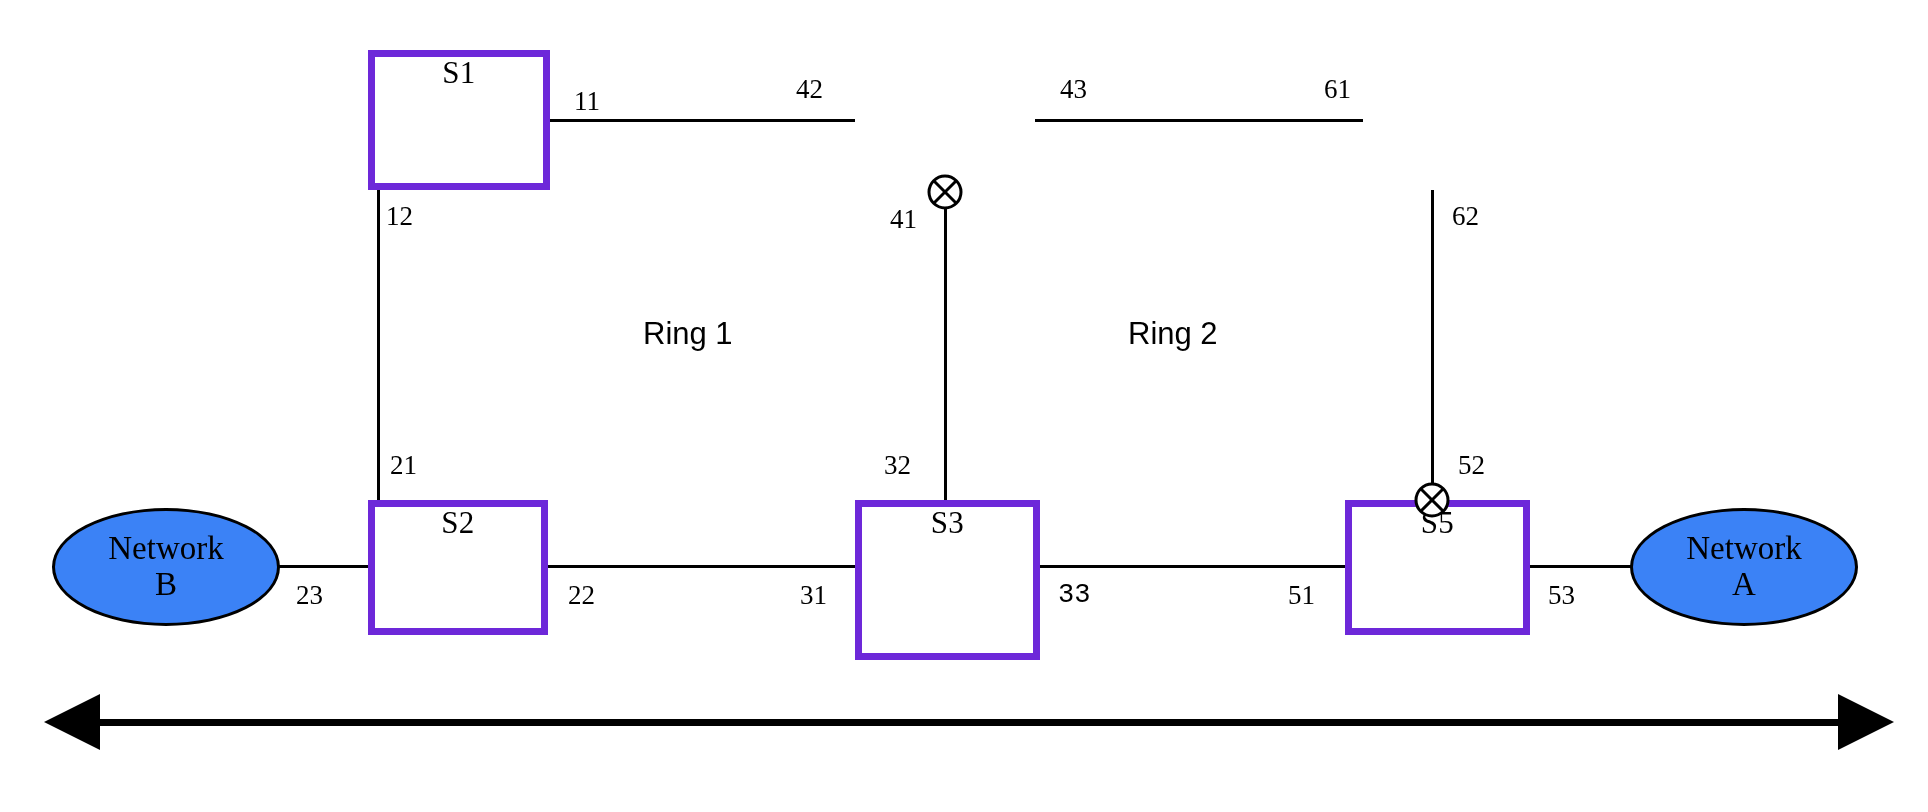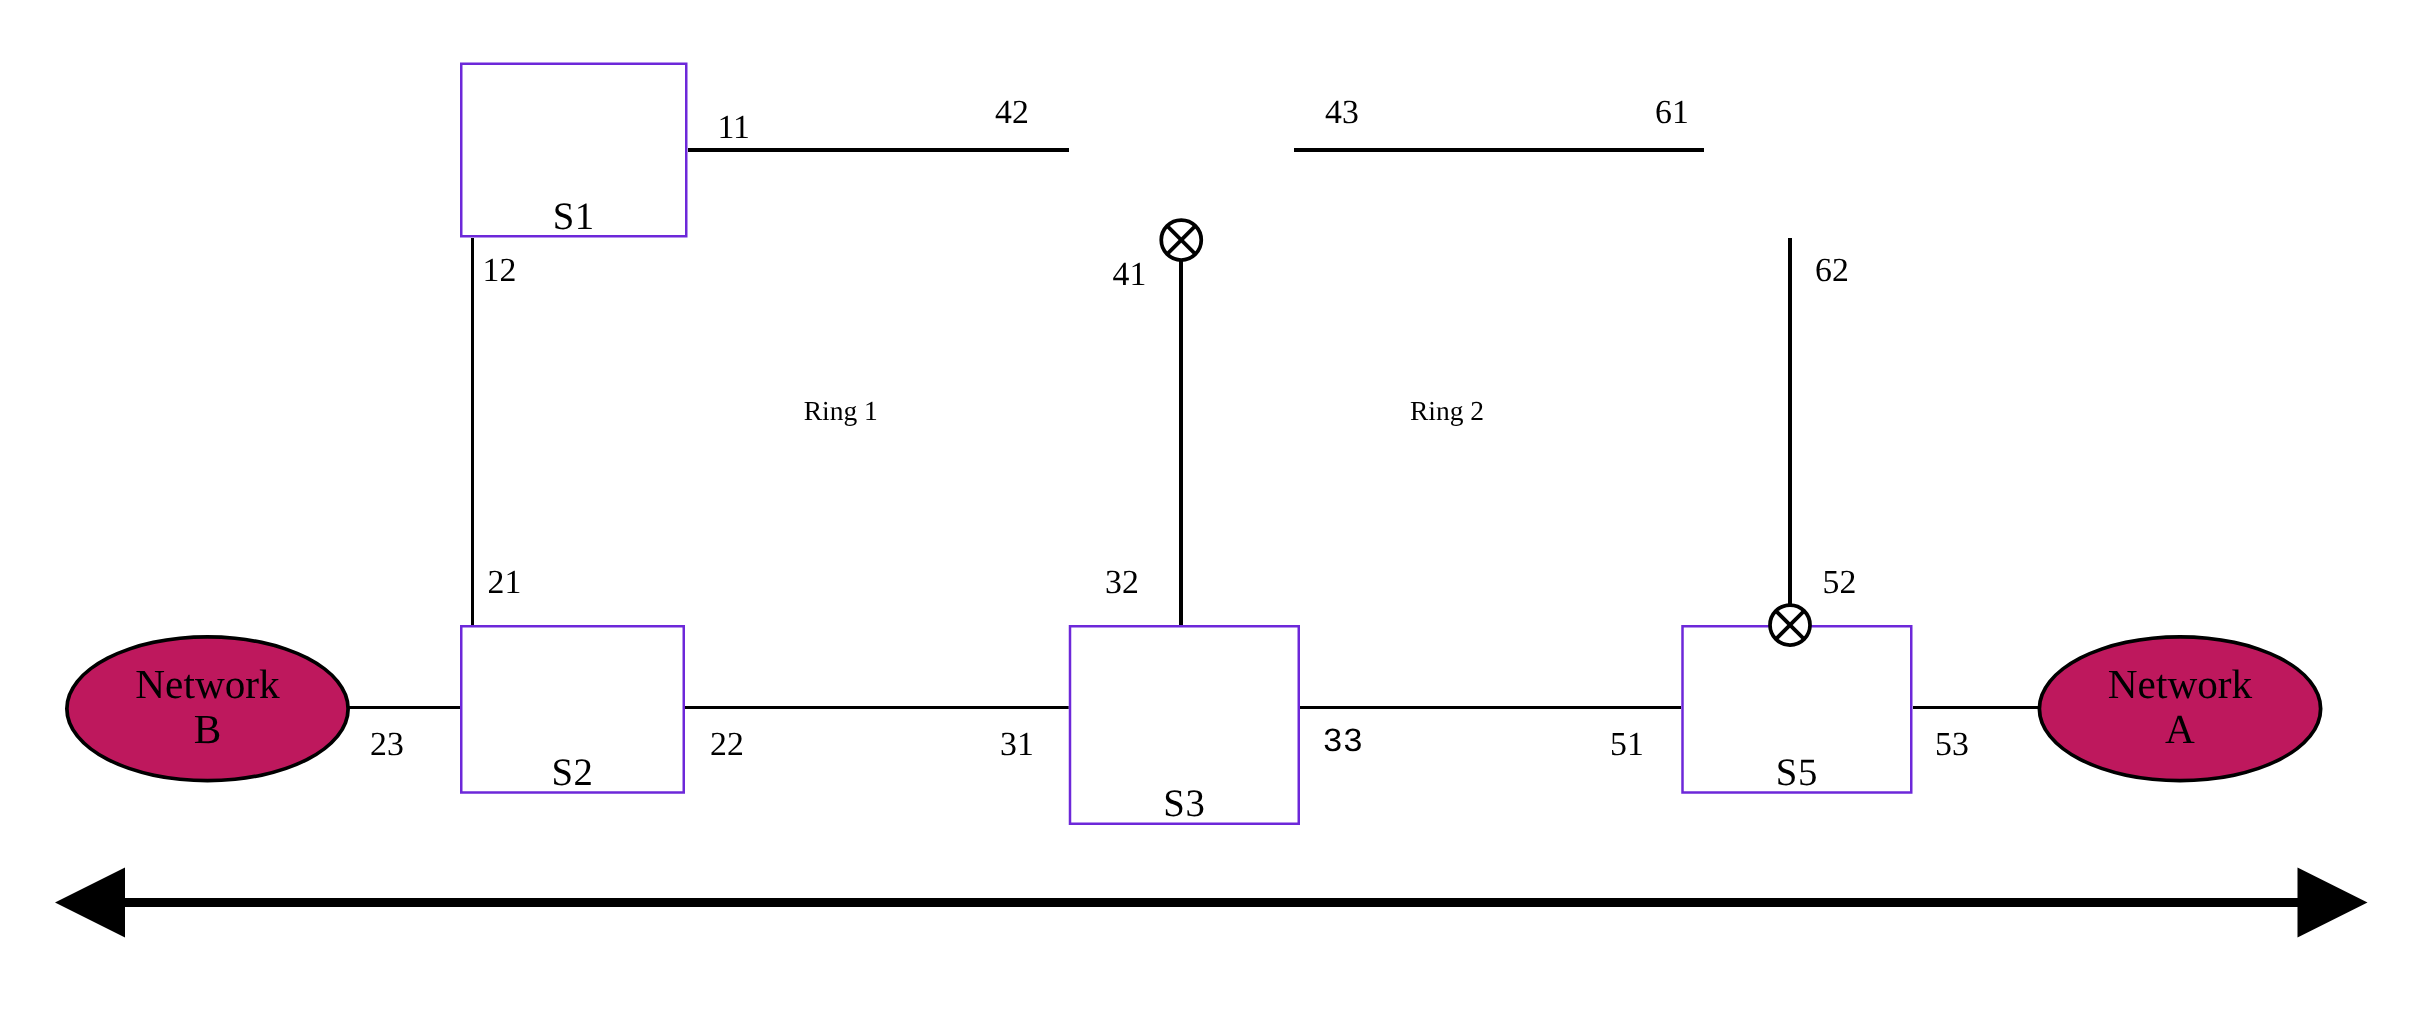--- a/index.html
+++ b/index.html
@@ -27,10 +27,10 @@
   }
   .node-box {
     position: absolute;
-    border: 2px solid #6d28d9;
+    border: 7px solid #6d28d9;
     background: #ffffff;
     display: flex;
-    align-items: flex-end;
+    align-items: flex-start;
     justify-content: center;
     box-sizing: border-box;
   }

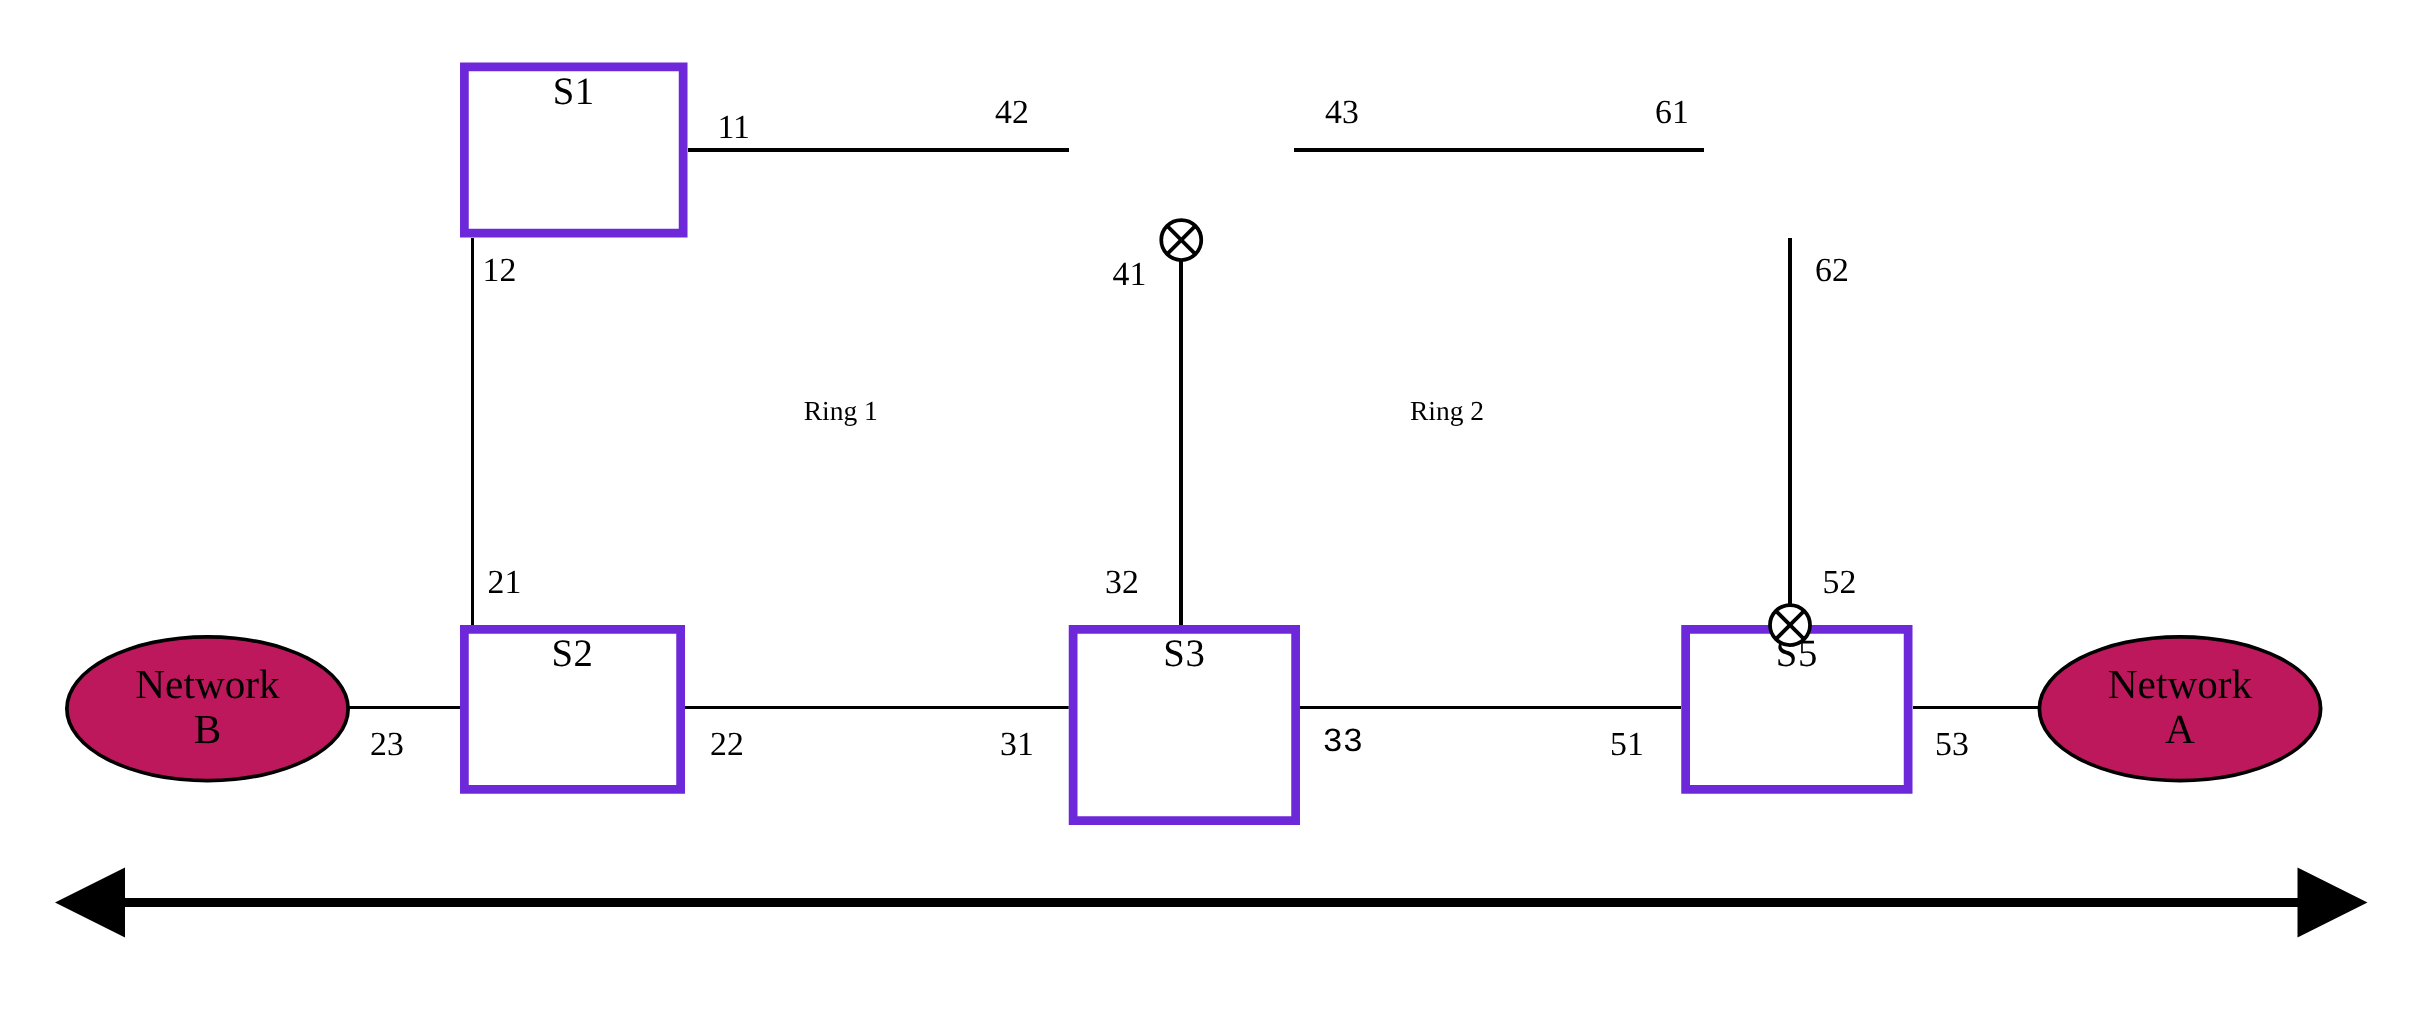--- a/index.html
+++ b/index.html
@@ -69,8 +69,8 @@
   }
   .ring-label {
     position: absolute;
-    font-family: Liberation Serif, serif;
-    font-size: 22px;
+    font-family: Liberation Sans, sans-serif;
+    font-size: 31px;
     color: #000000;
     white-space: nowrap;
     line-height: 1;

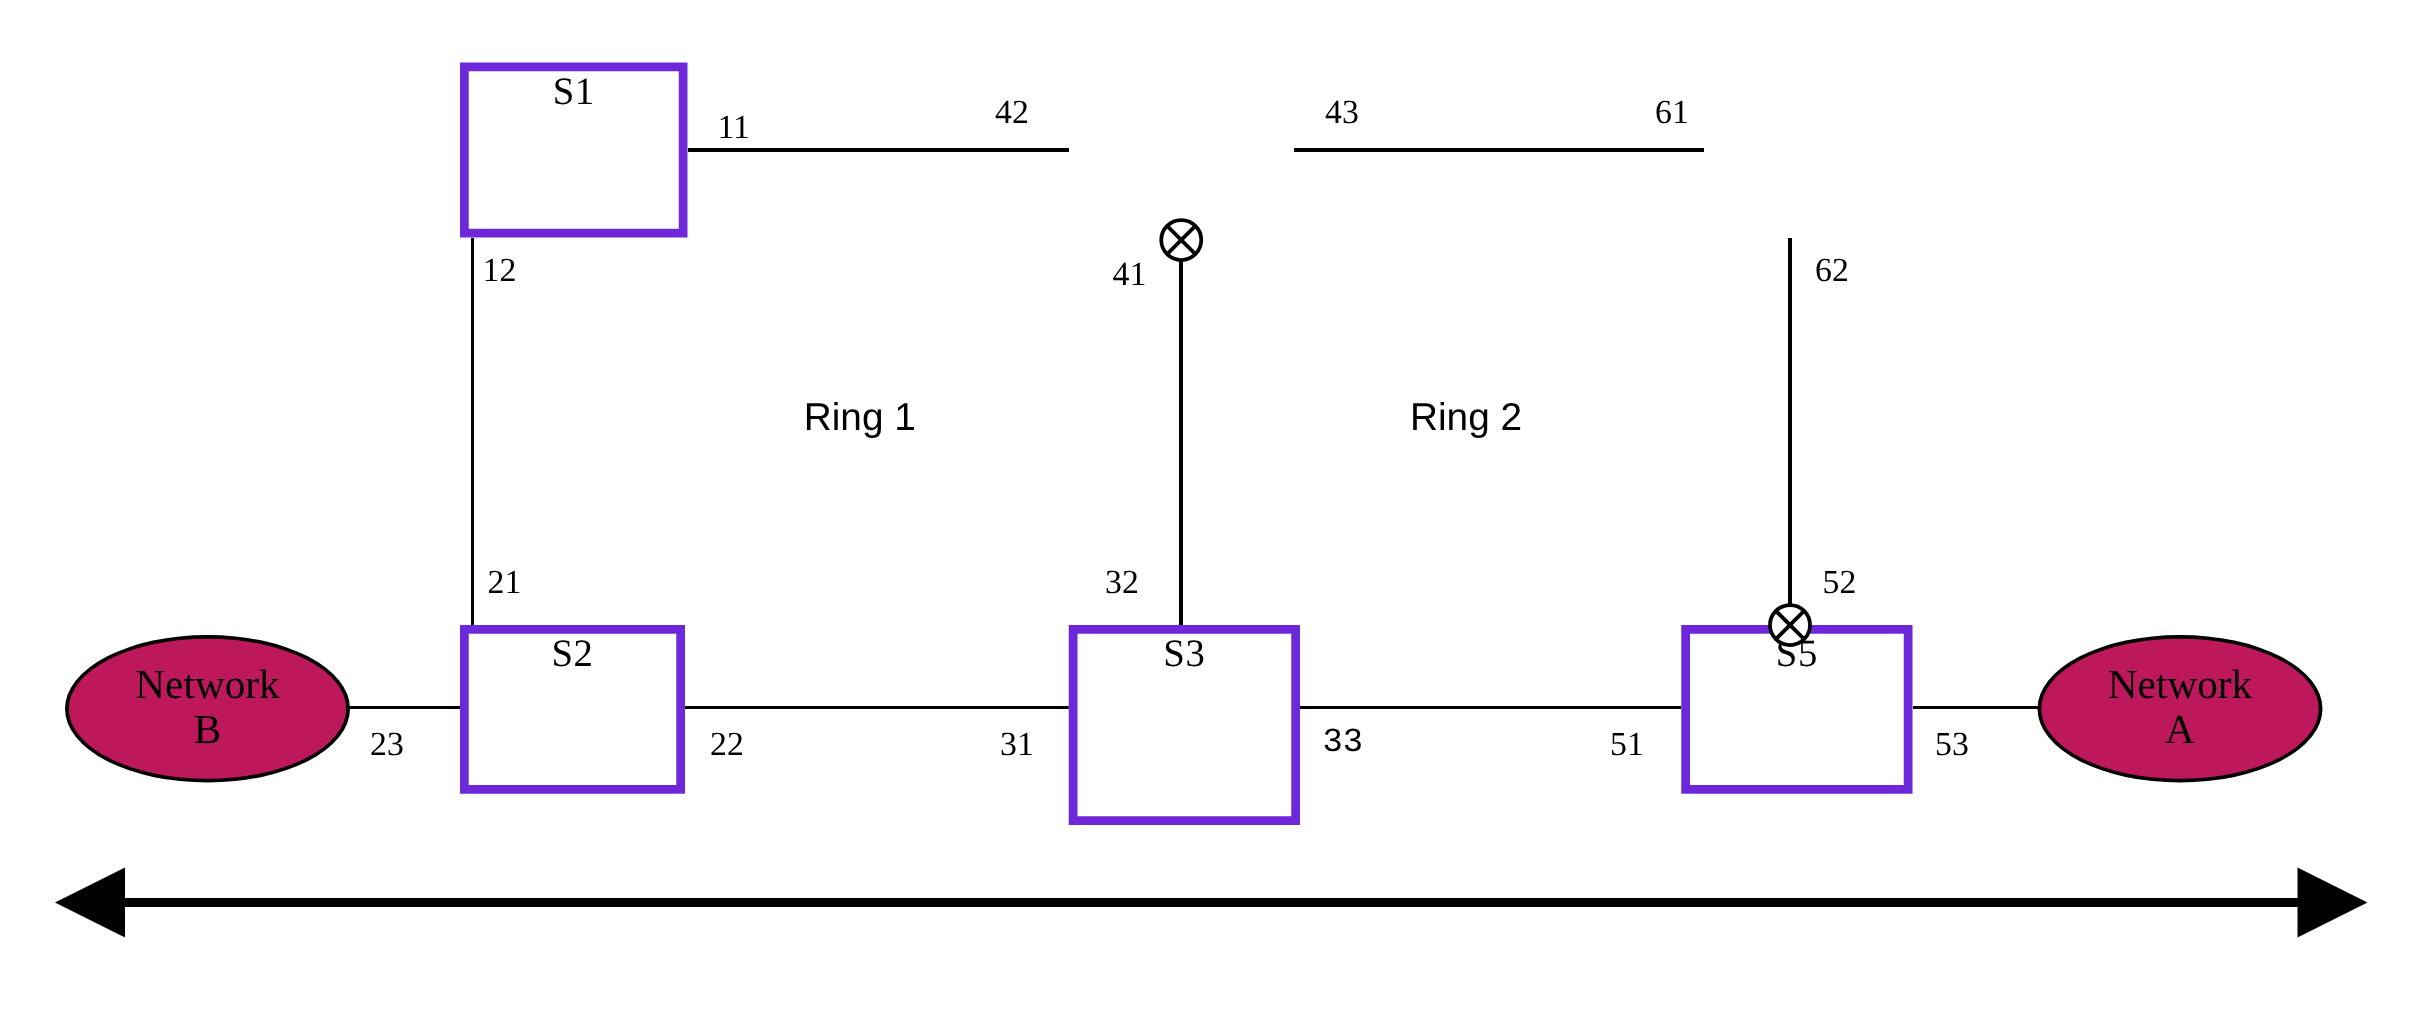--- a/index.html
+++ b/index.html
@@ -45,7 +45,7 @@
     position: absolute;
     border: 3px solid #000000;
     border-radius: 50%;
-    background: #be185d;
+    background: #3b82f6;
     display: flex;
     flex-direction: column;
     align-items: center;

